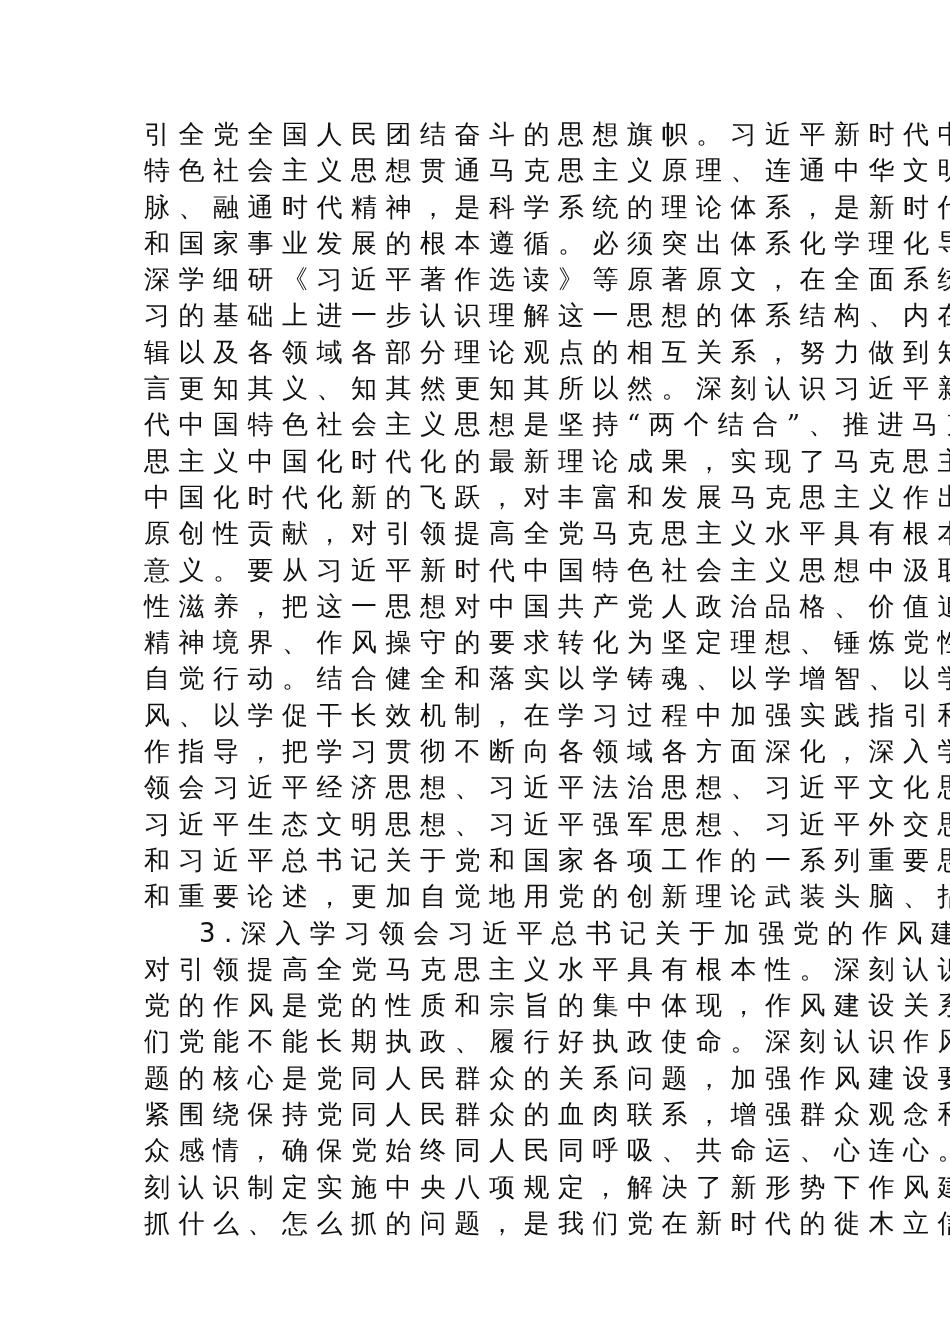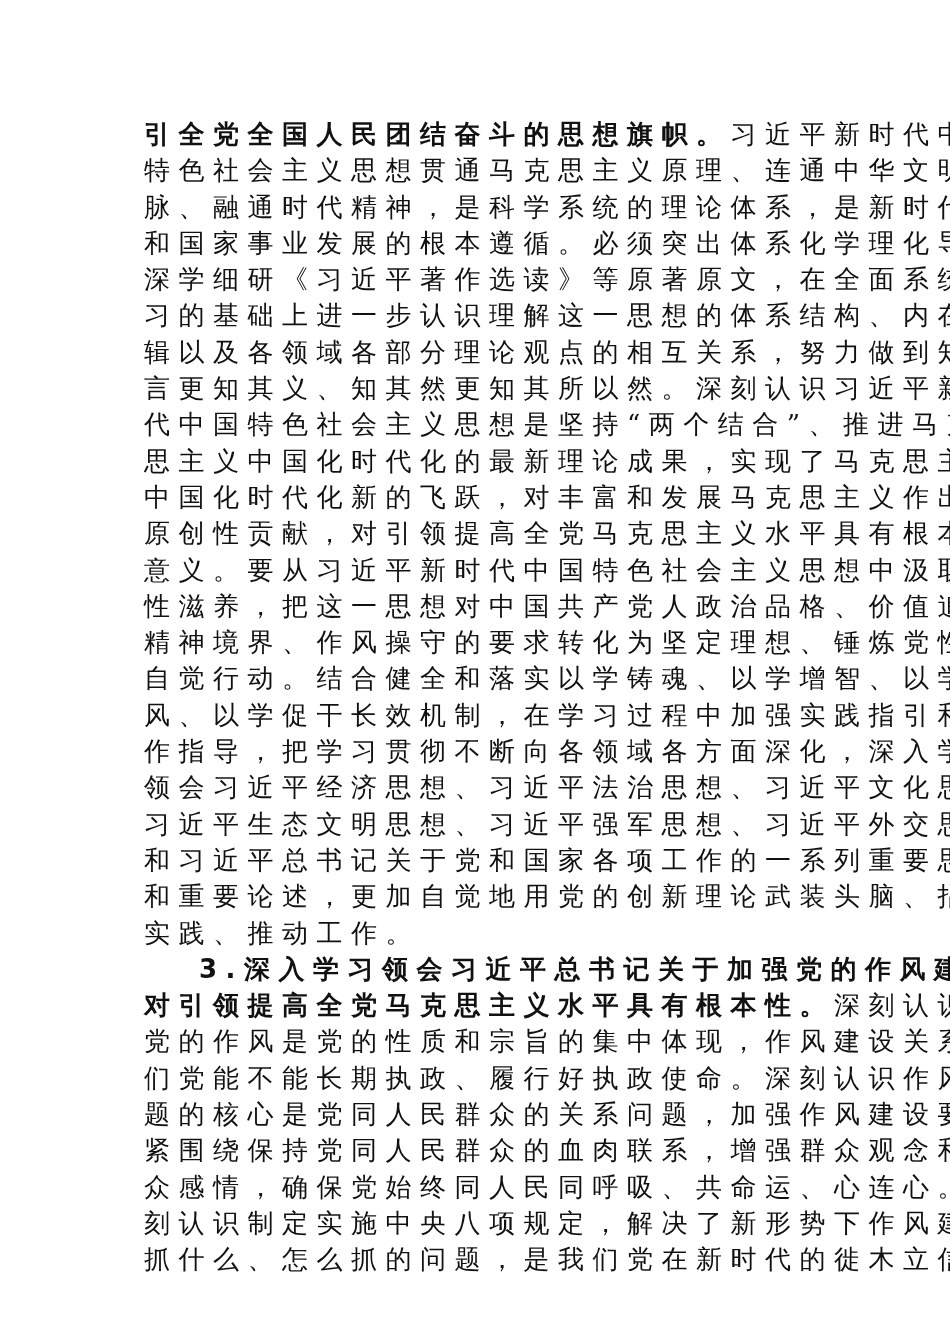--- a/index.html
+++ b/index.html
@@ -14,7 +14,7 @@
     font-size: 26px; white-space: nowrap;
     letter-spacing: 8.5px;
   }
-  .b { font-weight: bold; font-family: "DejaVu Sans", "Liberation Sans", sans-serif; margin-top: 46px; }
+  .b { font-weight: normal; font-family: "DejaVu Sans", "Liberation Sans", sans-serif; margin-top: 46px; }
   .n { font-weight: normal; }
 </style>
 </head>

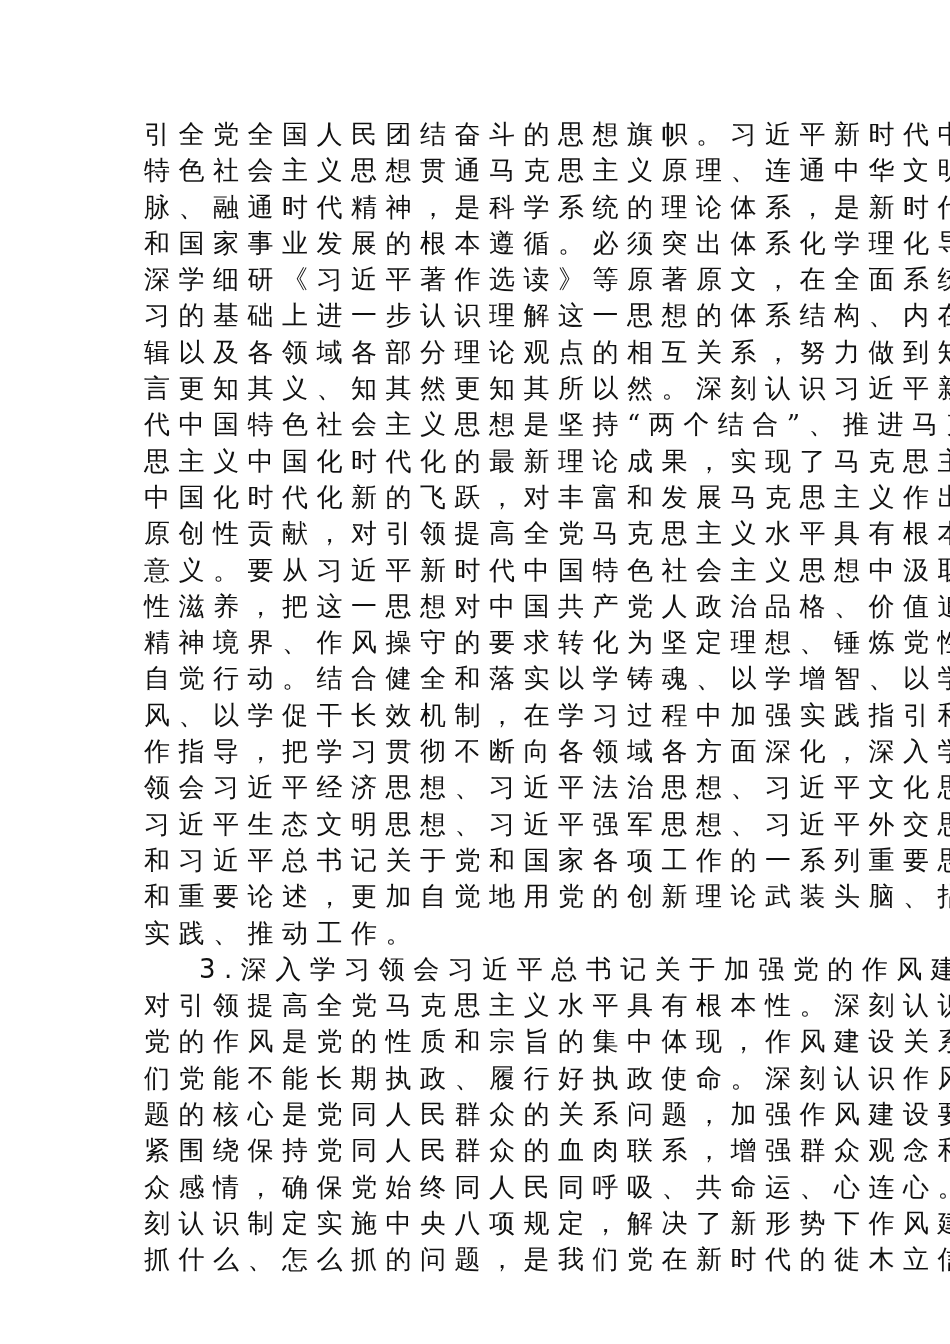--- a/index.html
+++ b/index.html
@@ -43,7 +43,6 @@
     <div class="line"><span class="n">习近平生态文明思想、习近平强军思想、习近平外交思想</span></div>
     <div class="line"><span class="n">和习近平总书记关于党和国家各项工作的一系列重要思想</span></div>
     <div class="line"><span class="n">和重要论述，更加自觉地用党的创新理论武装头脑、指导</span></div>
-    <div class="line"><span class="n">实践、推动工作。</span></div>
     <div class="line" style="padding-left: 55px;"><span class="b">3.深入学习领会习近平总书记关于加强党的作风建设</span></div>
     <div class="line"><span class="b">对引领提高全党马克思主义水平具有根本性。</span><span class="n">深刻认识</span></div>
     <div class="line"><span class="n">党的作风是党的性质和宗旨的集中体现，作风建设关系我</span></div>

